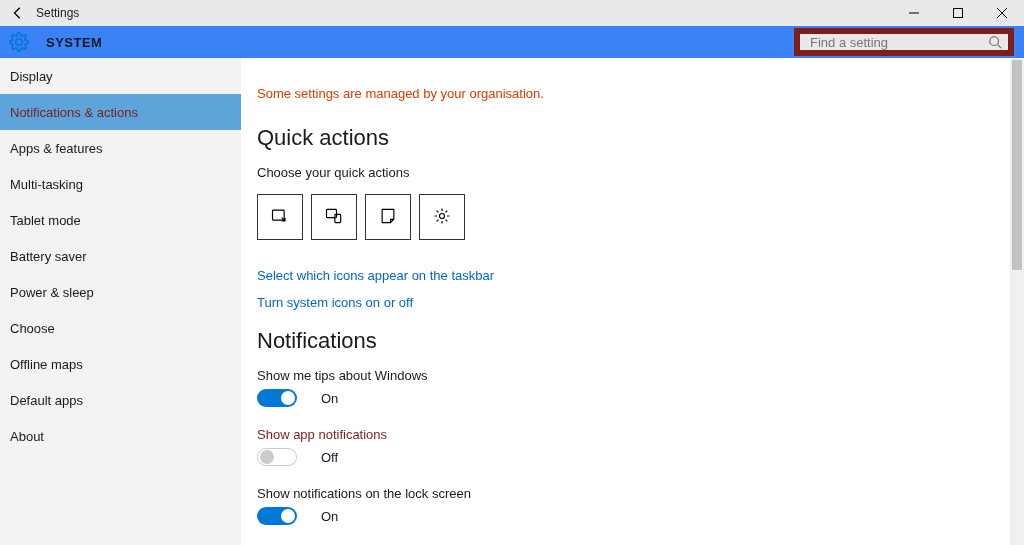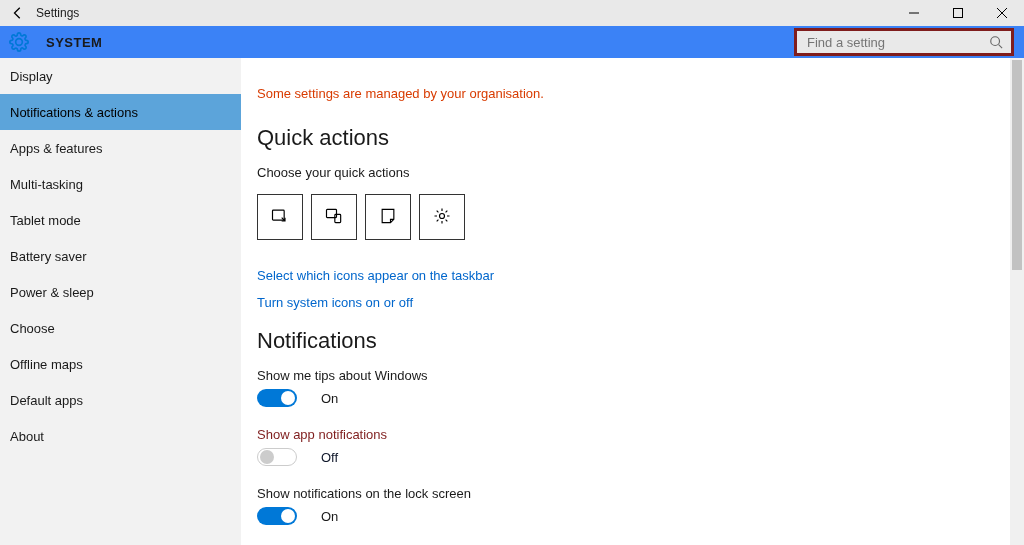--- a/index.html
+++ b/index.html
@@ -13,7 +13,7 @@
   .header .gear { width:22px; height:22px; color:#0078d7; display:flex; align-items:center; justify-content:center;}
   .header .system { margin-left:16px; font-size:13px; font-weight:600; letter-spacing:0.5px;}
   .header .spacer { flex:1; }
-  .searchbox { width:220px; height:28px; border:3px solid #7f1d1d; display:flex; align-items:center; padding:0 8px; color:#666; background:#e9e9e9;}
+  .searchbox { width:220px; height:28px; border:6px solid #7f1d1d; display:flex; align-items:center; padding:0 8px; color:#666; background:#e9e9e9;}
   .searchbox input { flex:1; border:none; background:transparent; outline:none; font-size:13px; color:#333;}
   .searchbox .sicon { width:14px; height:14px; color:#666;}
   .body { display:flex; height:calc(545px - 58px); }

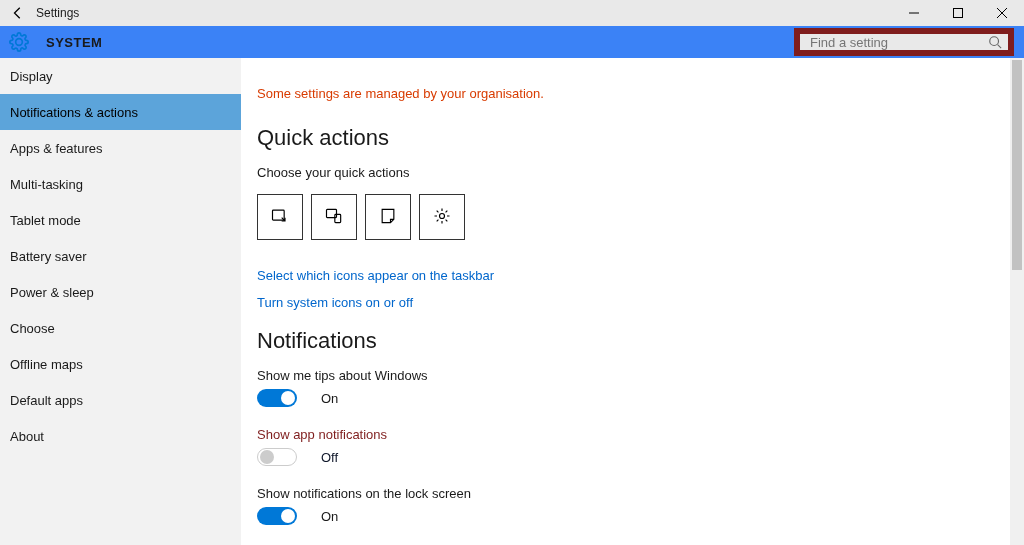--- a/index.html
+++ b/index.html
@@ -19,7 +19,7 @@
   .body { display:flex; height:calc(545px - 58px); }
   .sidebar { width:241px; background:#f2f2f2; }
   .sidebar .item { height:36px; display:flex; align-items:center; padding-left:10px; font-size:13px; cursor:pointer;}
-  .sidebar .item.selected { background:#5ca4da; color:#000000; }
+  .sidebar .item.selected { background:#5ca4da; color:#7f1d1d; }
   .content-wrap { flex:1; position:relative; }
   .content { position:absolute; left:0; right:14px; top:0; bottom:0; overflow:hidden; padding:28px 16px 0 16px;}
   .scrollbar { position:absolute; right:0; top:0; bottom:0; width:14px; background:#f0f0f0;}

